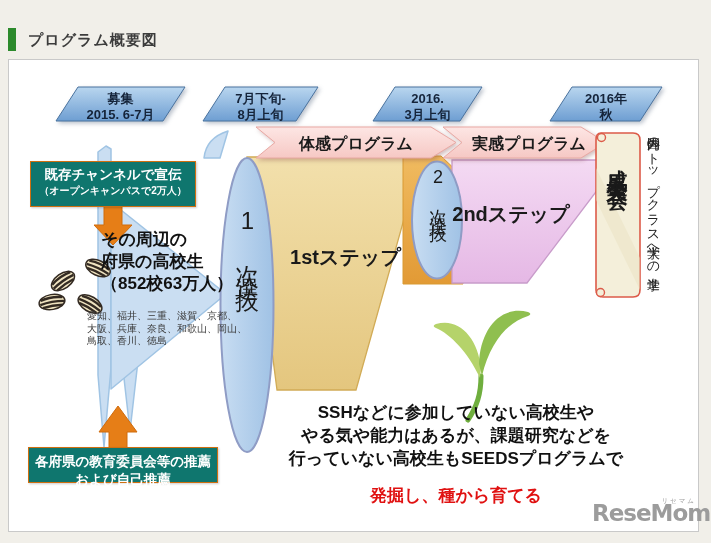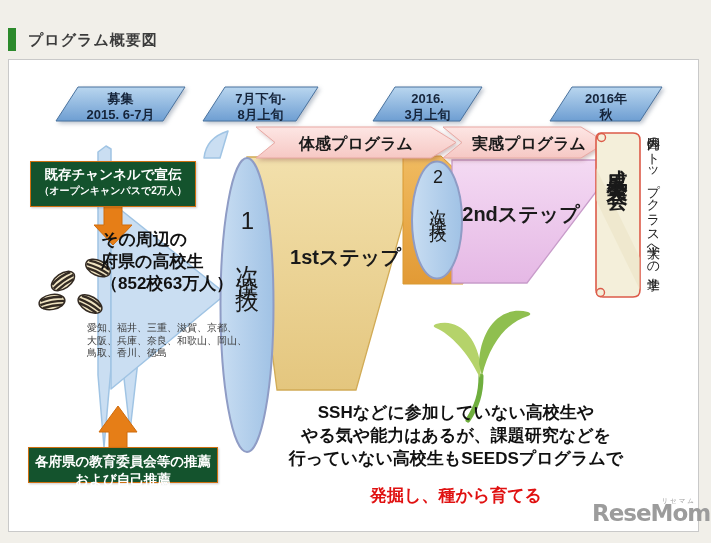--- a/index.html
+++ b/index.html
@@ -22,7 +22,7 @@
   .caption-txt { left:646px; top:127px; width:16px; font-size:13px; letter-spacing:0.5px; color:#222; }
   .target-txt { left:101px; top:229px; width:175px; font-size:17px; font-weight:bold; line-height:22px; }
   .prefs-txt { left:87px; top:322px; width:180px; font-size:10px; line-height:12.5px; color:#3a3a3a; }
-  .obox { position:absolute; background:#14532d; border:1px solid #cf6f10; color:#fff; text-align:center; box-shadow:1px 1px 2px rgba(0,0,0,.2); }
+  .obox { position:absolute; background:#0f766e; border:1px solid #cf6f10; color:#fff; text-align:center; box-shadow:1px 1px 2px rgba(0,0,0,.2); }
   .obox1 { left:30px; top:161px; width:166px; height:46px; padding-top:4px; }
   .obox2 { left:28px; top:447px; width:190px; height:36px; padding-top:5px; }
   .obox .l1 { font-size:13.5px; font-weight:bold; line-height:18px; }

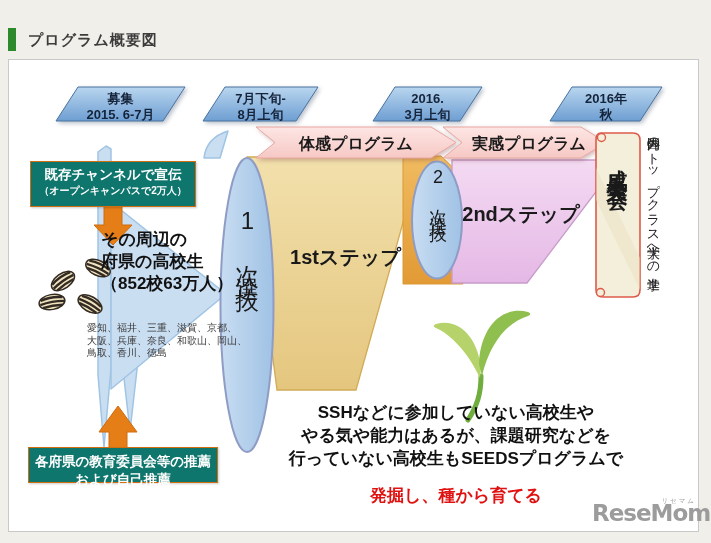--- a/index.html
+++ b/index.html
@@ -168,7 +168,7 @@
   <div class="lbl chevron-lbl center" style="left:456px;top:134px;width:146px;">実感プログラム</div>
 
   <div class="lbl step-lbl center" style="left:283px;top:244px;width:125px;">1stステップ</div>
-  <div class="lbl step-lbl center" style="left:457px;top:201px;width:128px;">2ndステップ</div>
+  <div class="lbl step-lbl center" style="left:447px;top:201px;width:128px;">2ndステップ</div>
 
   <div class="lbl vtext sel1">1次選抜</div>
   <div class="lbl vtext sel2">2次選抜</div>

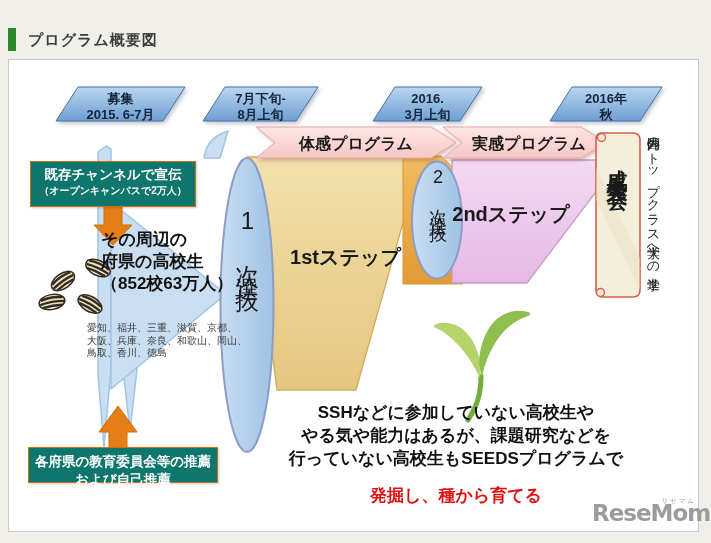--- a/index.html
+++ b/index.html
@@ -21,7 +21,7 @@
   .scroll-txt { left:603px; top:153px; width:28px; font-size:21px; letter-spacing:5px; font-weight:bold; }
   .caption-txt { left:646px; top:127px; width:16px; font-size:13px; letter-spacing:0.5px; color:#222; }
   .target-txt { left:101px; top:229px; width:175px; font-size:17px; font-weight:bold; line-height:22px; }
-  .prefs-txt { left:87px; top:322px; width:180px; font-size:10px; line-height:12.5px; color:#3a3a3a; }
+  .prefs-txt { left:87px; top:310px; width:180px; font-size:10px; line-height:12.5px; color:#3a3a3a; }
   .obox { position:absolute; background:#0f766e; border:1px solid #cf6f10; color:#fff; text-align:center; box-shadow:1px 1px 2px rgba(0,0,0,.2); }
   .obox1 { left:30px; top:161px; width:166px; height:46px; padding-top:4px; }
   .obox2 { left:28px; top:447px; width:190px; height:36px; padding-top:5px; }

